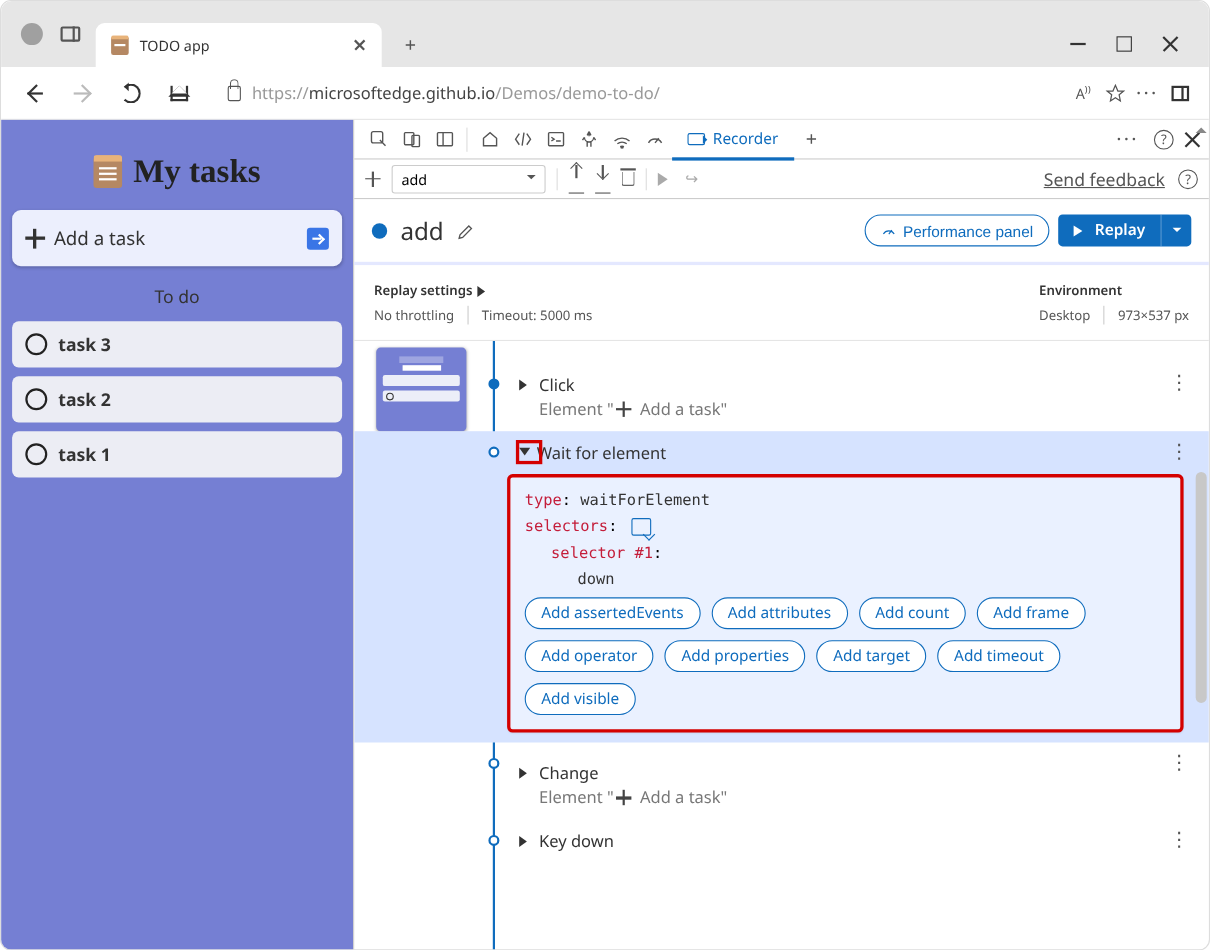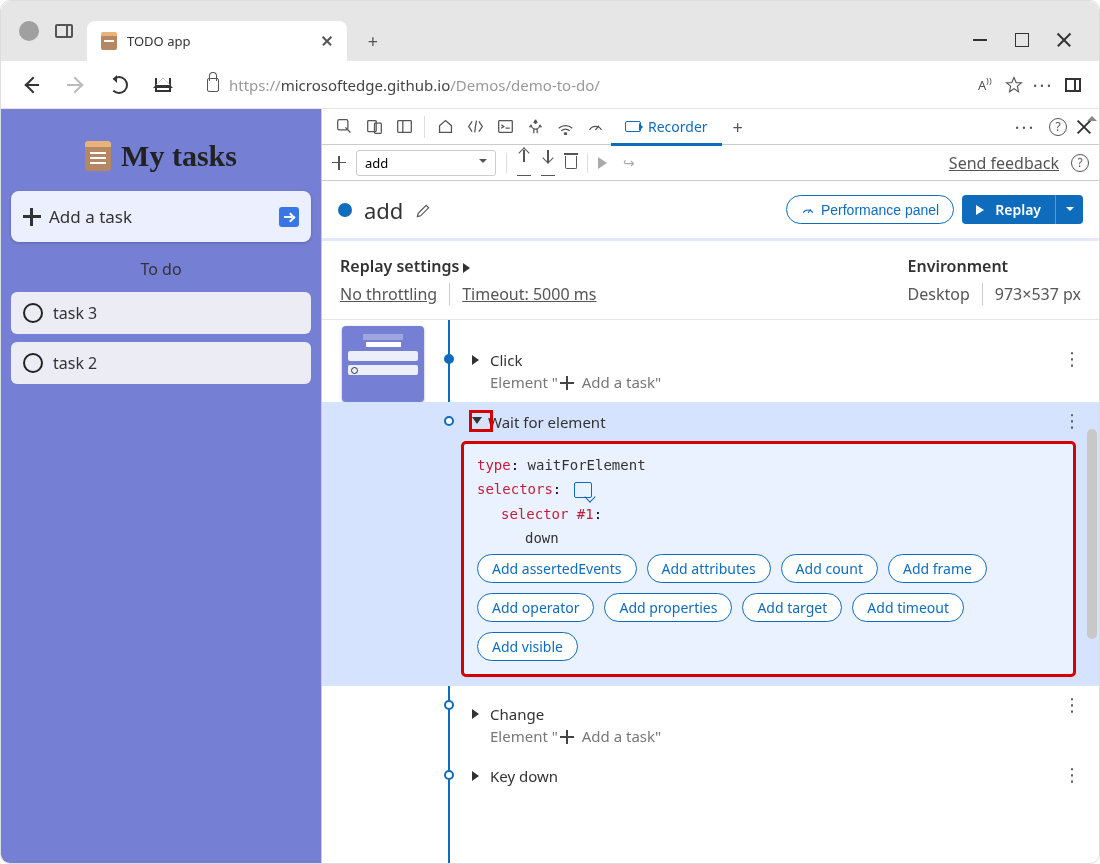--- a/index.html
+++ b/index.html
@@ -123,7 +123,7 @@
   .replay-btn .dd{width:28px;height:100%;border-left:1px solid rgba(255,255,255,.3);display:flex;align-items:center;justify-content:center;}
   .replay-btn .dd::before{content:"";width:0;height:0;border:4px solid transparent;border-top-color:#fff;margin-top:3px;}
 
-  .rec-settings{display:flex;padding:14px 18px;border-bottom:1px solid #e5e5e5;font-size:16px;}
+  .rec-settings{display:flex;padding:14px 18px;border-bottom:1px solid #e5e5e5;font-size:12px;}
   .rs-left b{font-weight:600;color:#333;}
   .rs-left .caret{display:inline-block;width:0;height:0;border:5px solid transparent;border-left:7px solid #333;margin-left:4px;vertical-align:middle;}
   .rs-left .sub{color:#555;margin-top:6px;display:flex;gap:12px;text-decoration:underline;}

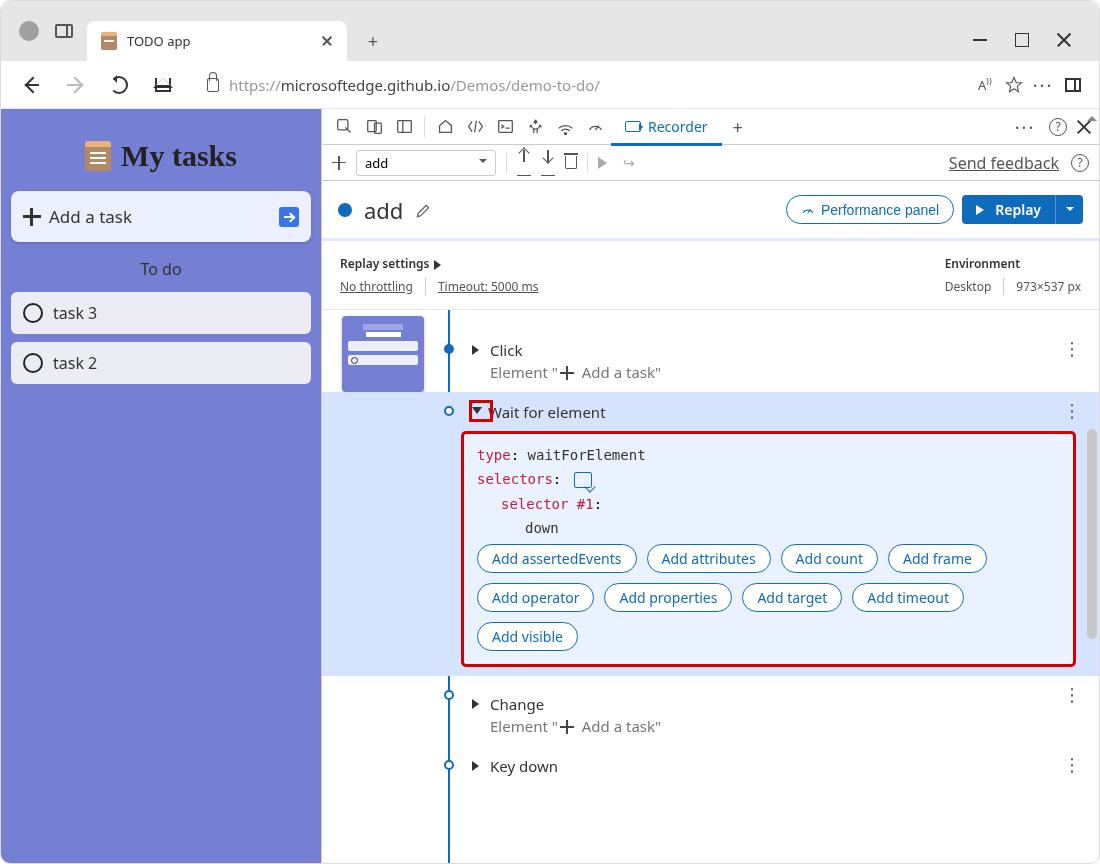--- a/index.html
+++ b/index.html
@@ -126,7 +126,7 @@
   .rec-settings{display:flex;padding:14px 18px;border-bottom:1px solid #e5e5e5;font-size:12px;}
   .rs-left b{font-weight:600;color:#333;}
   .rs-left .caret{display:inline-block;width:0;height:0;border:5px solid transparent;border-left:7px solid #333;margin-left:4px;vertical-align:middle;}
-  .rs-left .sub{color:#555;margin-top:6px;display:flex;gap:12px;text-decoration:underline;}
+  .rs-left .sub{color:#555;margin-top:6px;display:flex;gap:12px;}
   .rs-left .sub span{padding-right:12px;}
   .rs-left .sub span:first-child{border-right:1px solid #ccc;}
   .rs-right{margin-left:auto;text-align:left;}

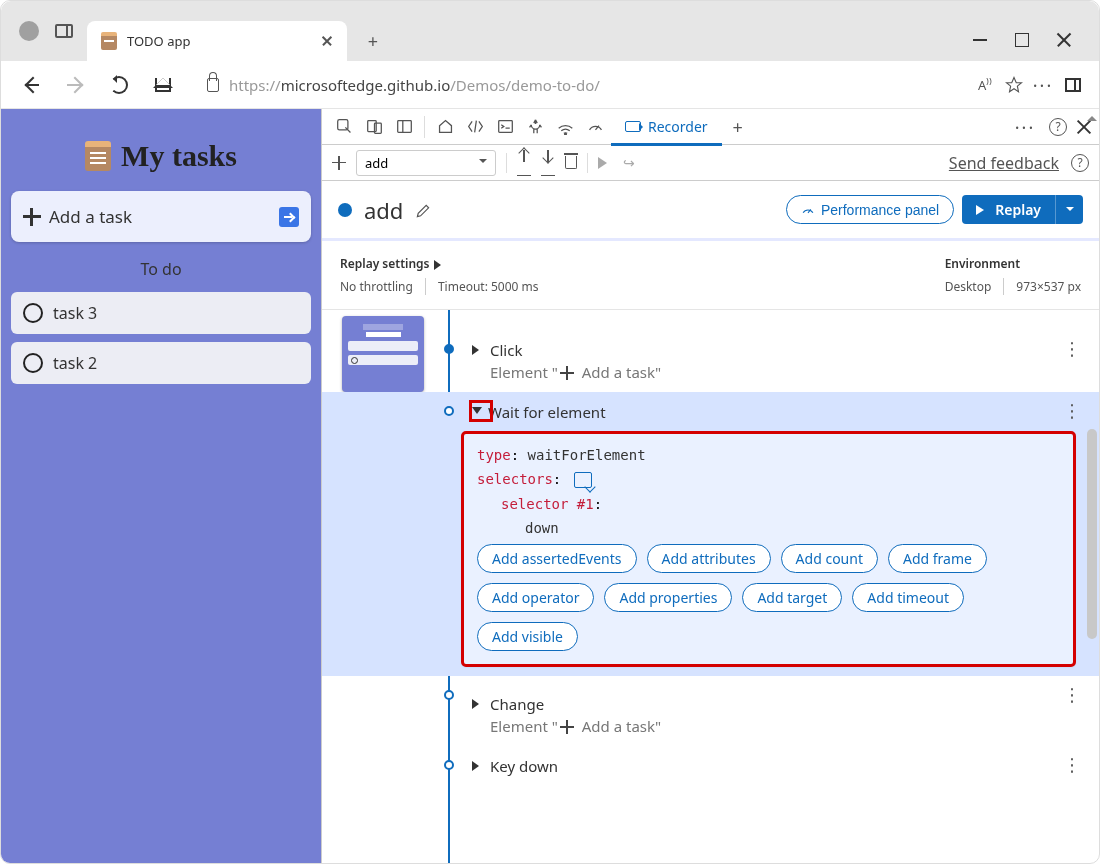--- a/index.html
+++ b/index.html
@@ -69,7 +69,7 @@
   .add-task .go::before{content:"";position:absolute;width:8px;height:2px;background:#fff;top:9px;left:5px;}
   .add-task .go::after{content:"";position:absolute;width:5px;height:5px;border-top:2px solid #fff;border-right:2px solid #fff;transform:rotate(45deg);top:7px;left:8px;}
   .section-label{text-align:center;font-size:16px;color:#333;padding:8px 0 4px;}
-  .task-item{background:#ecedf4;border-radius:6px;padding:10px 12px;display:flex;align-items:center;gap:10px;}
+  .task-item{background:#ecedf4;border-radius:6px;padding:10px 12px;display:flex;align-items:center;gap:10px;font-weight:bold;}
   .task-item .chk{width:20px;height:20px;border:2.5px solid #222;border-radius:50%;}
   .task-item span{font-size:16px;color:#333;}
 

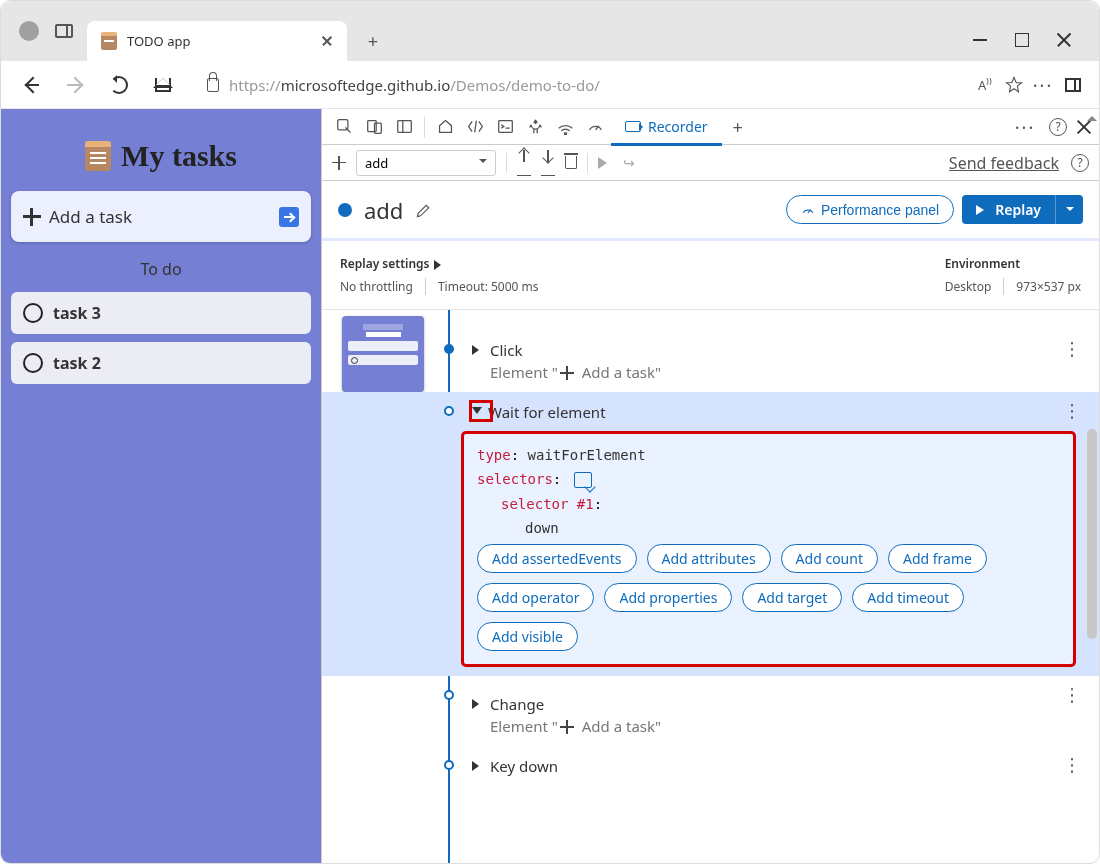--- a/index.html
+++ b/index.html
@@ -254,6 +254,10 @@
       <div class="chk"></div>
       <span>task 2</span>
     </div>
+    <div class="task-item">
+      <div class="chk"></div>
+      <span>task 1</span>
+    </div>
   </div>
 
   <div class="devtools">

